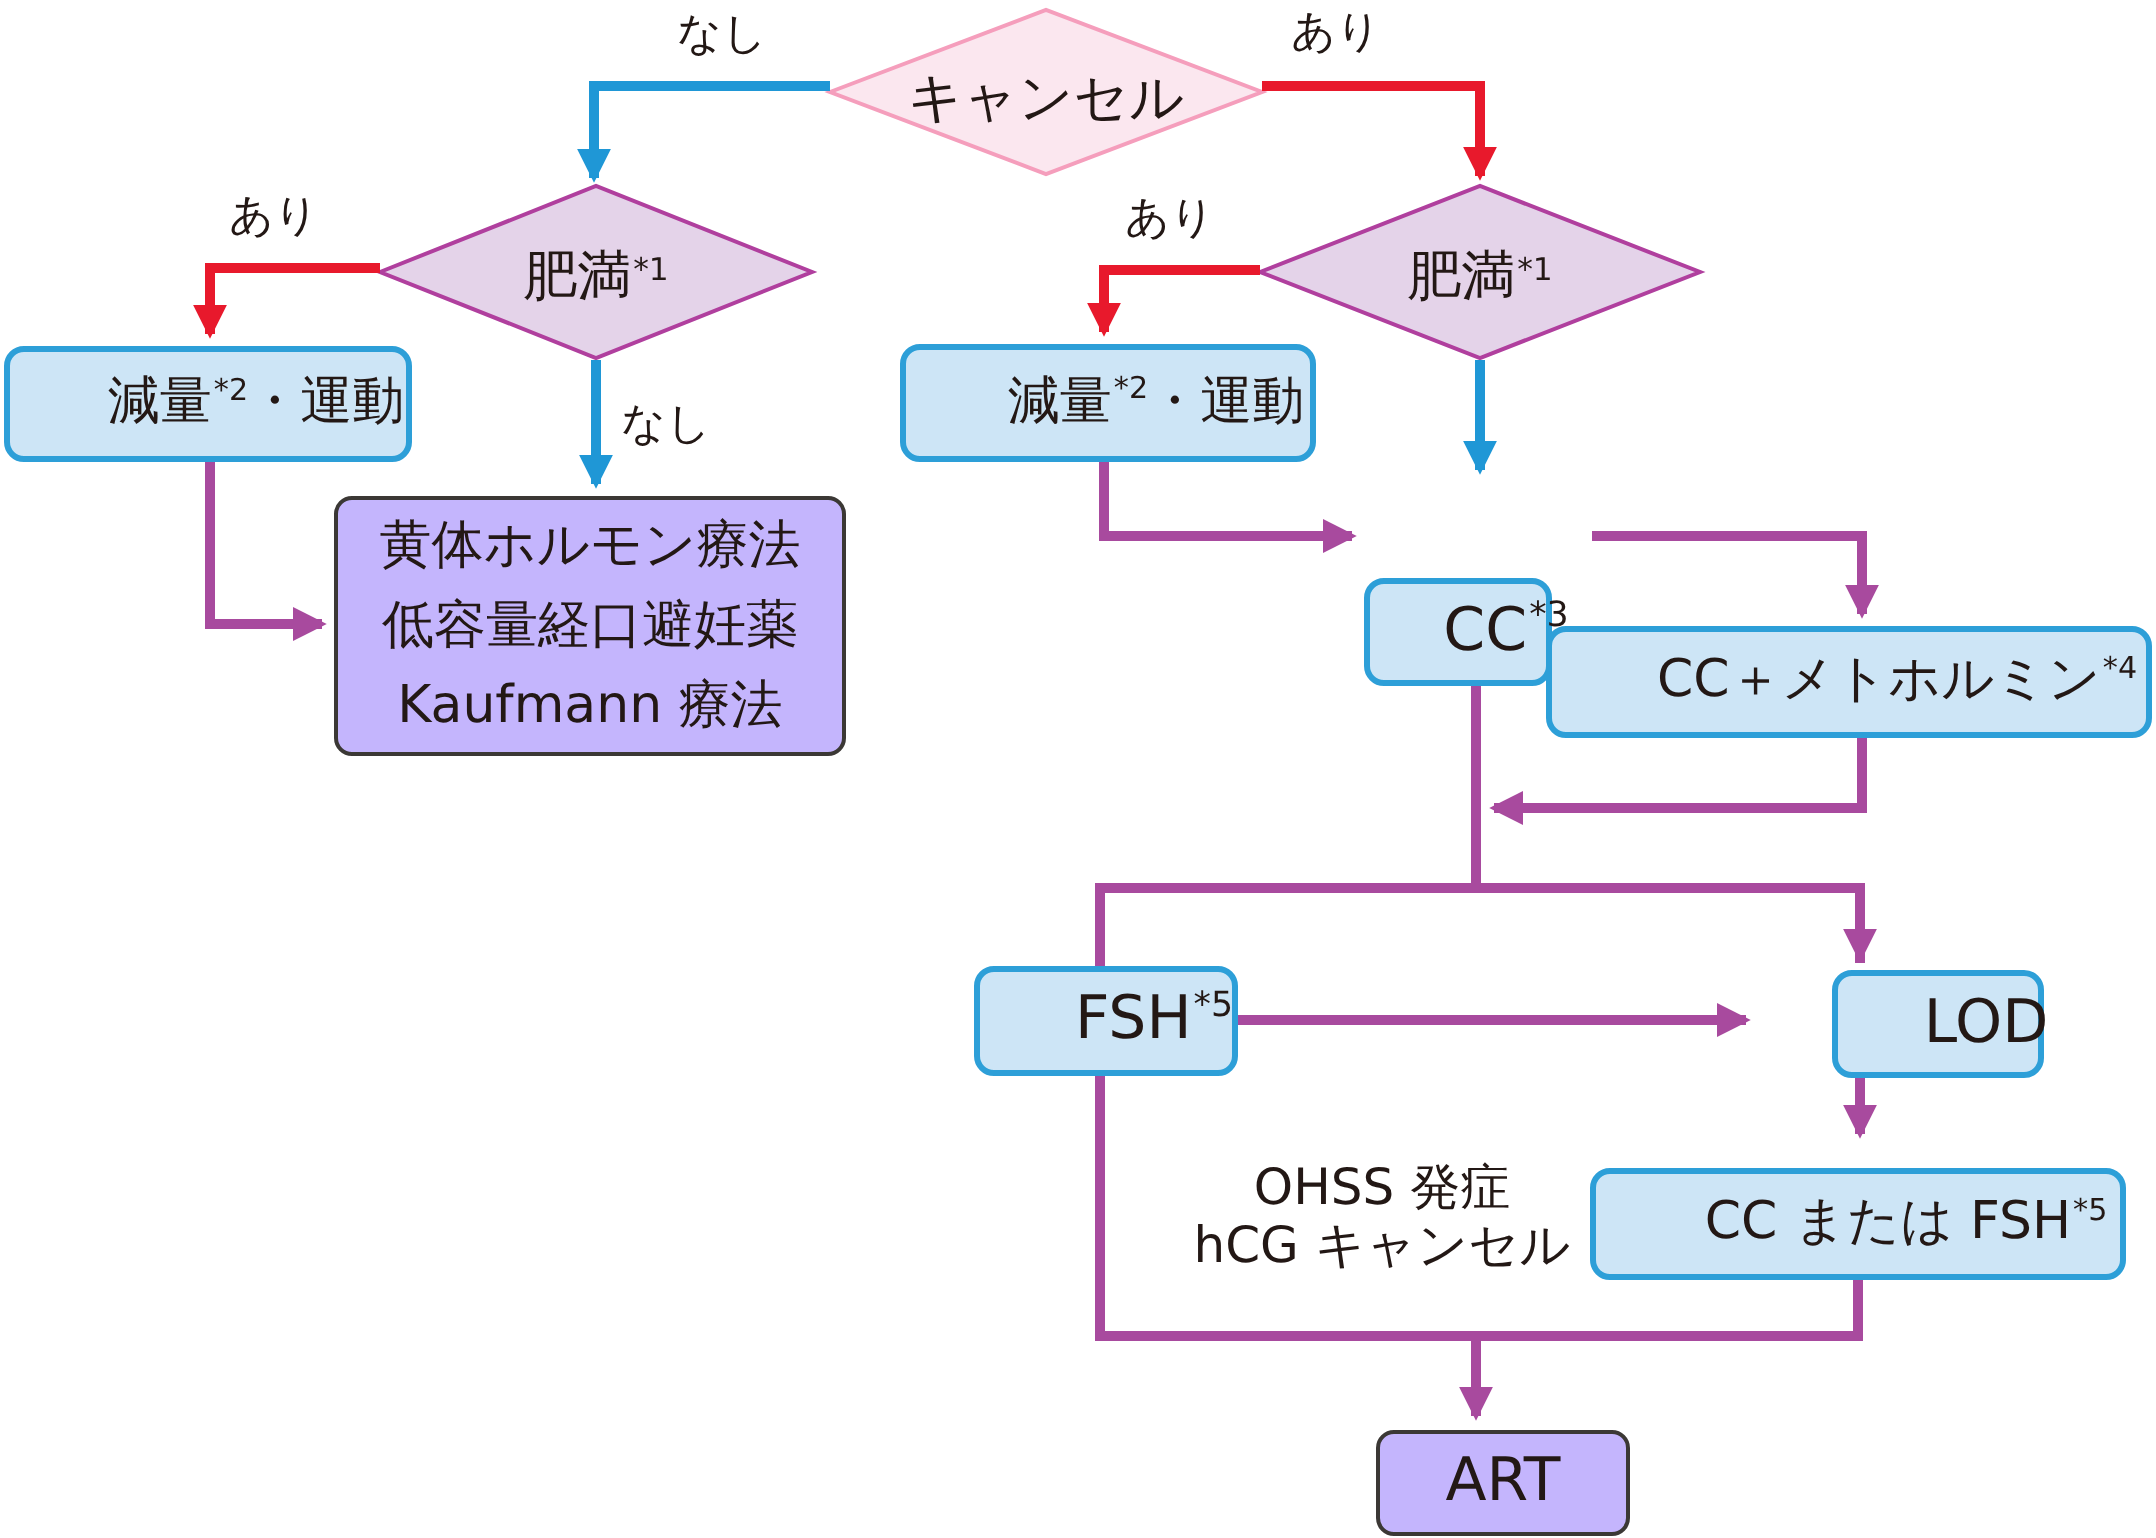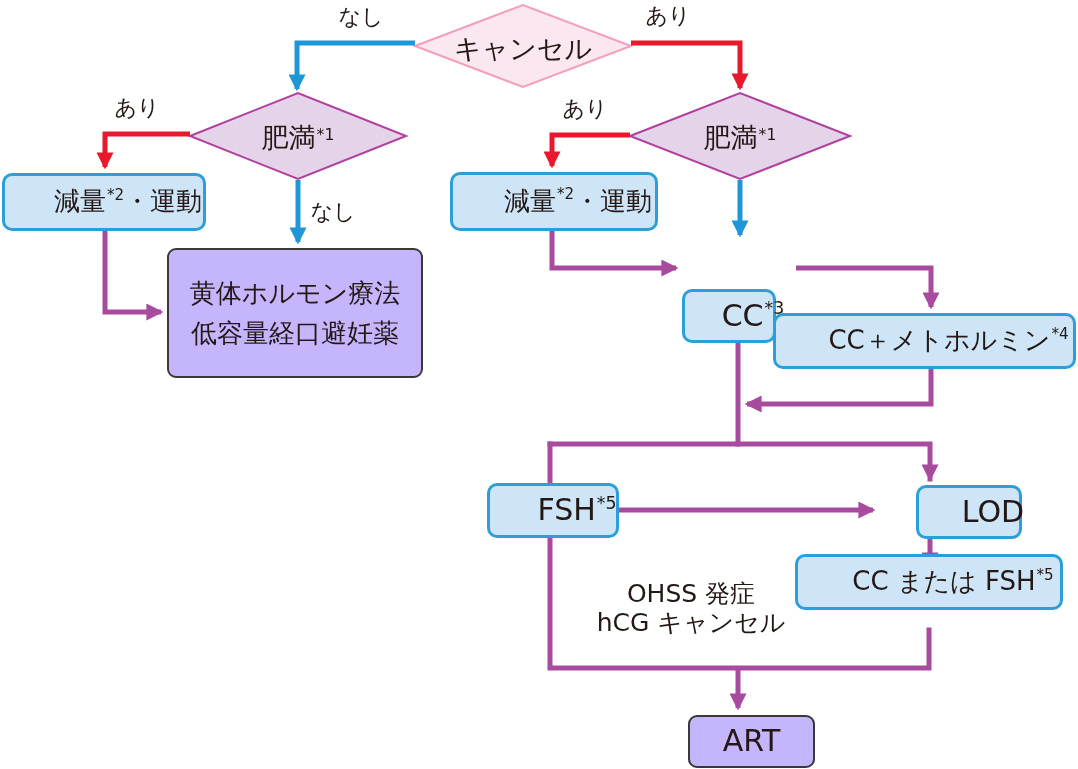--- a/index.html
+++ b/index.html
@@ -125,6 +125,7 @@
   <div class="box box-white multi" style="left:167px; top:248px; width:256px; height:130px;">
     <div>黄体ホルモン療法</div>
     <div>低容量経口避妊薬</div>
+    <div>Kaufmann 療法</div>
   </div>
 
   <div class="box box-blue lt" style="left:682px; top:241px; width:94px; height:54px;margin-top:48px;">

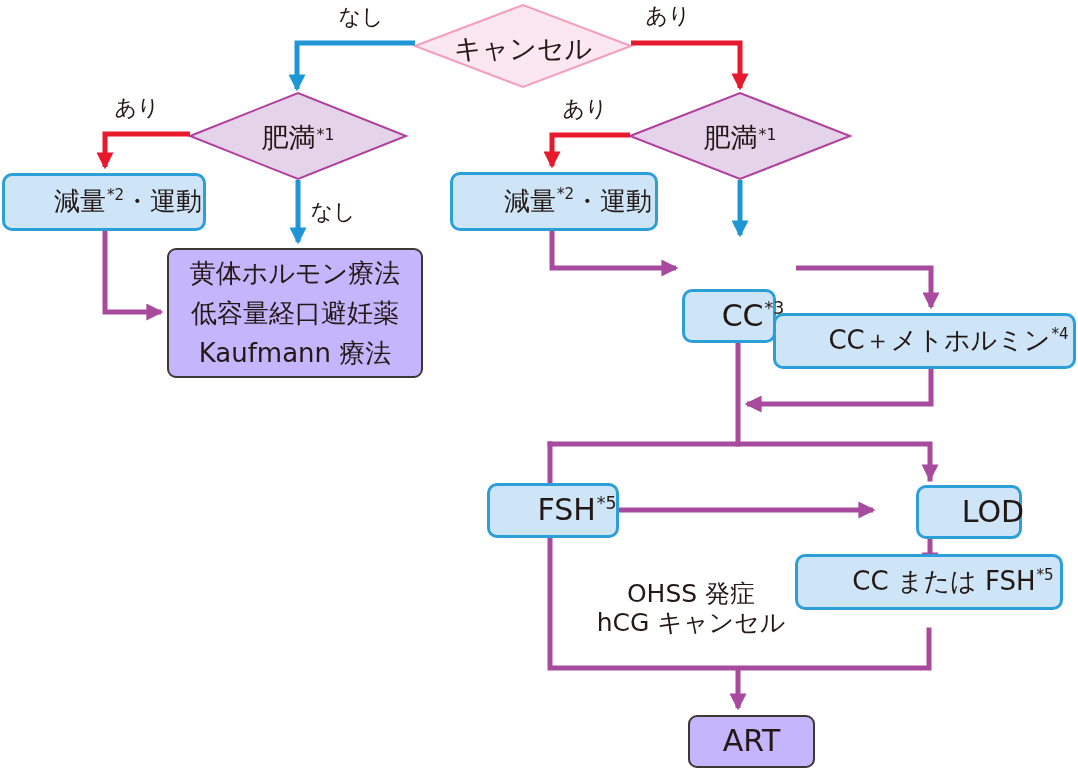--- a/index.html
+++ b/index.html
@@ -147,7 +147,7 @@
     <span>LOD</span>
   </div>
 
-  <div class="box box-blue" style="left:795px; top:554px; width:268px; height:56px;">
+  <div class="box box-blue" style="left:795px; top:584px; width:268px; height:56px;">
     <span>CC または FSH</span>
       <span class="sp">*5</span>
   </div>

